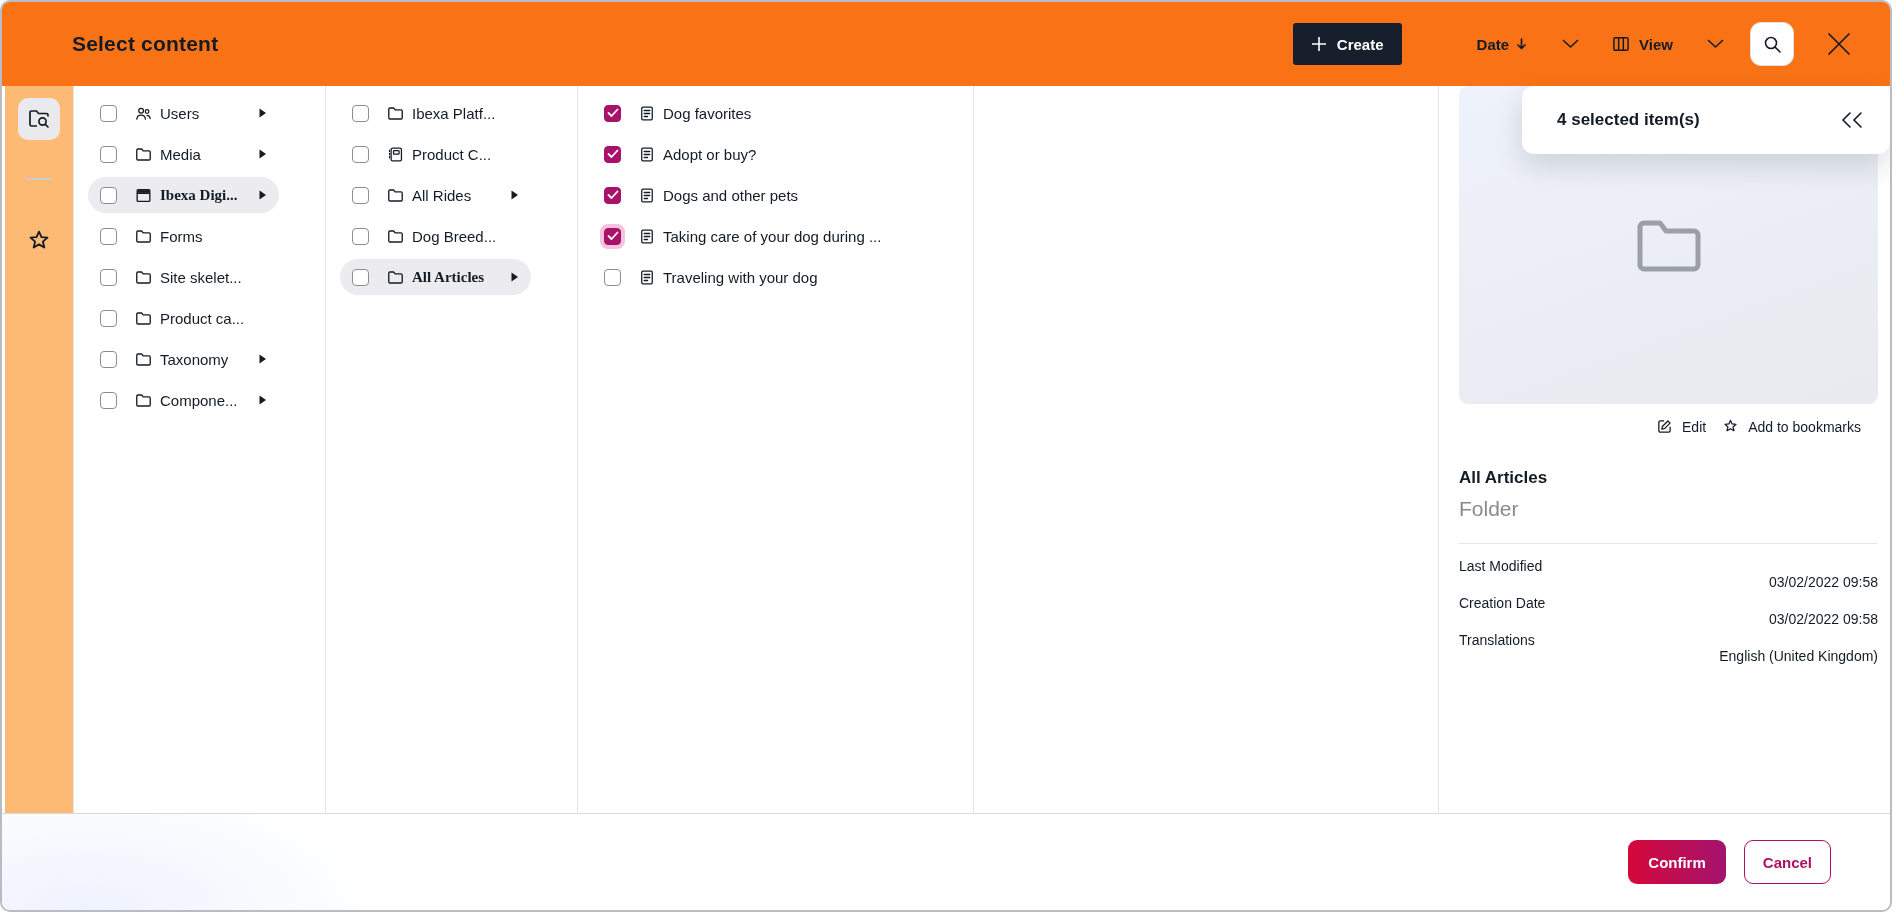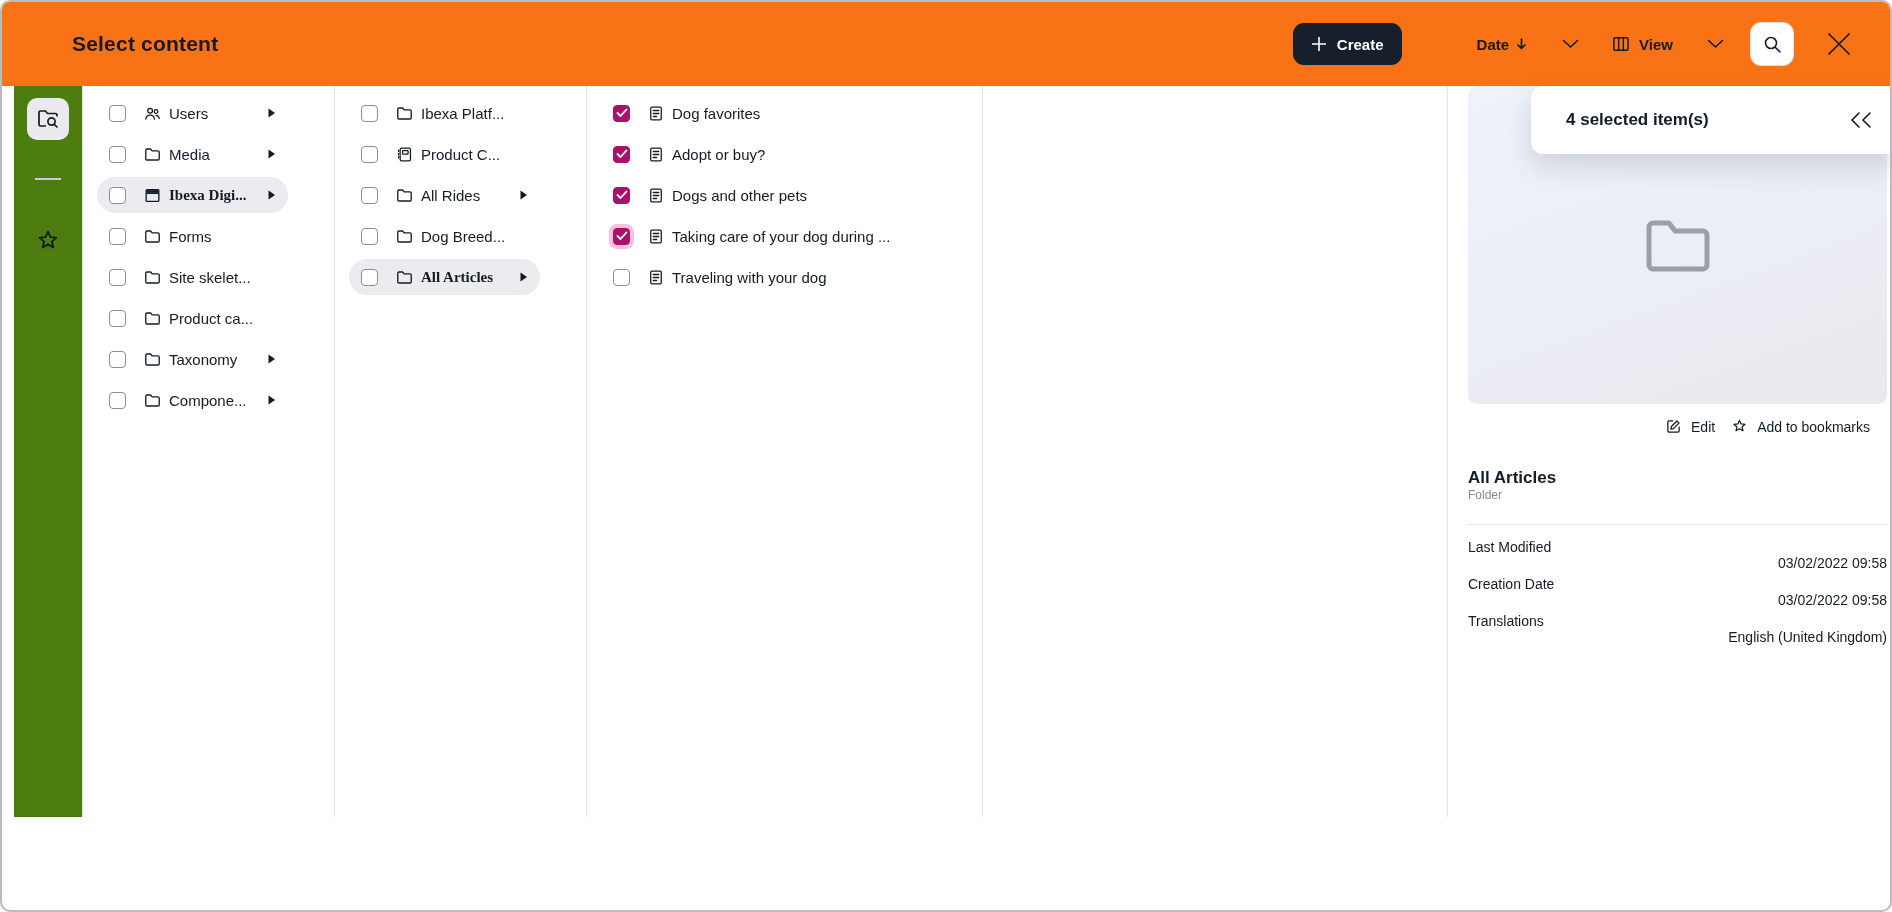--- a/index.html
+++ b/index.html
@@ -15,7 +15,7 @@
   .hspacer { flex:1; }
   .btn-create {
     display:flex; align-items:center; gap:10px; height:42px; padding:0 18px;
-    background:#161f2b; color:#fff; border:none; border-radius:11px;
+    background:#161f2b; color:#fff; border:none; border-radius:3px;
     font-size:15px; font-weight:bold; cursor:pointer;
   }
   .sort-group { display:flex; align-items:center; margin-left:75px; gap:6px; font-size:15px; font-weight:bold; cursor:pointer; }

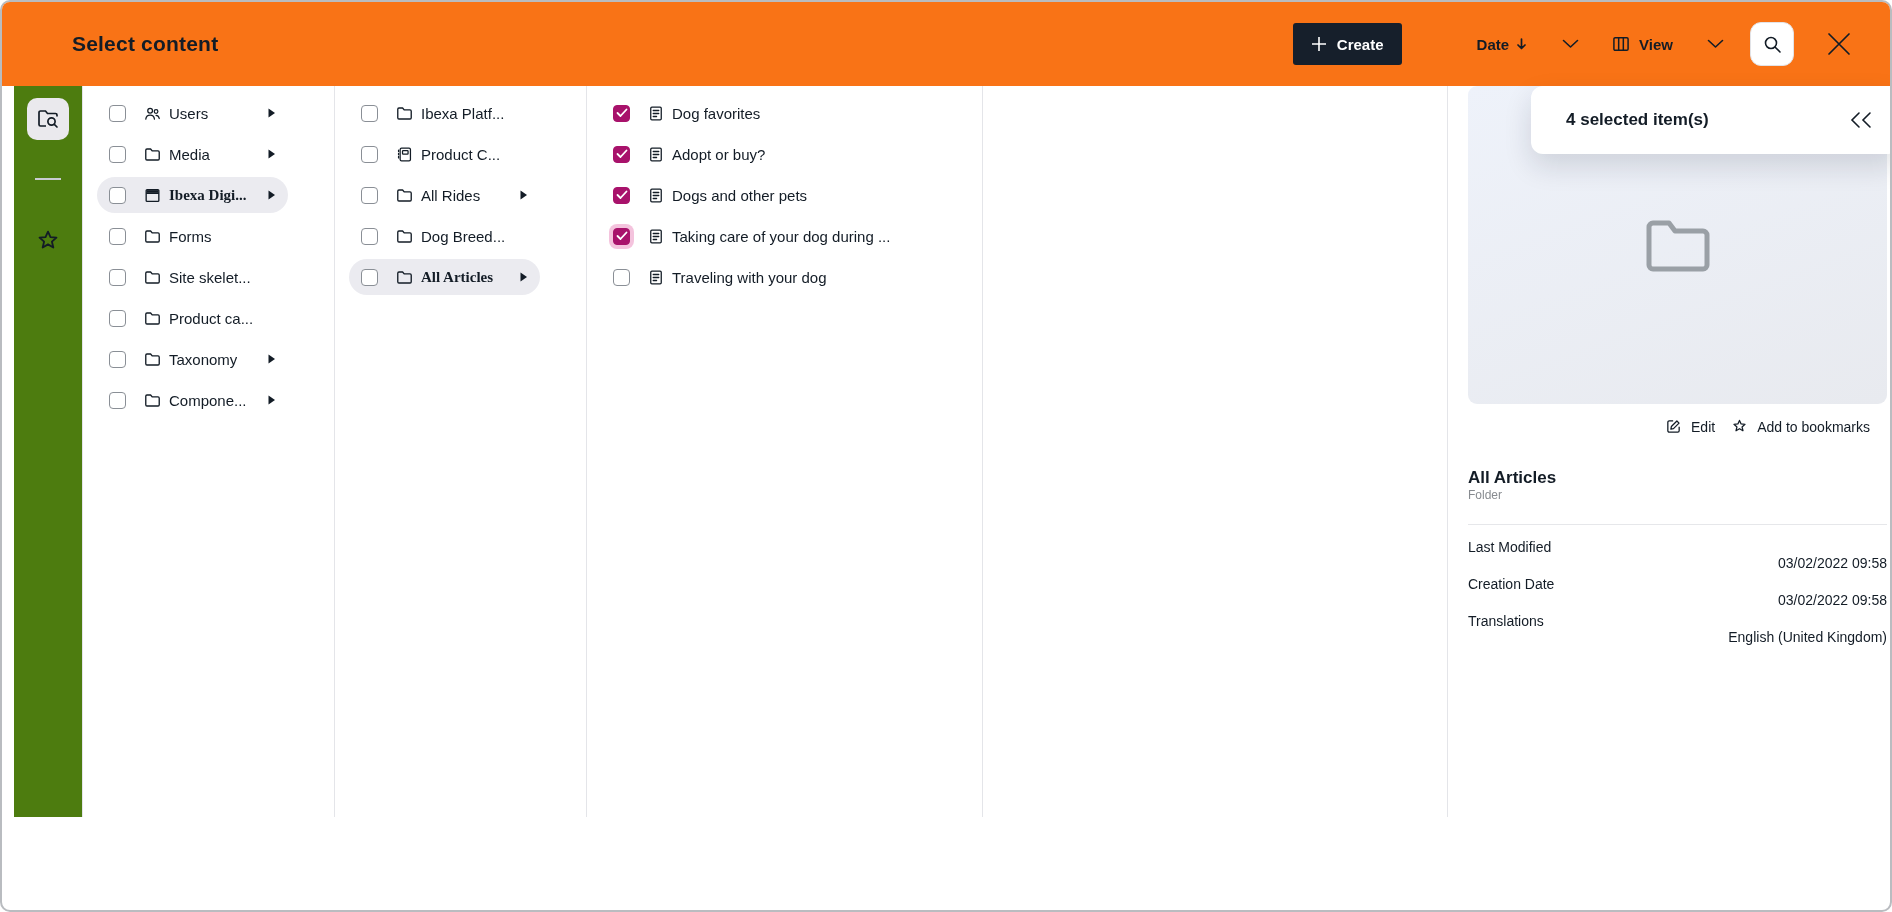--- a/index.html
+++ b/index.html
@@ -29,7 +29,7 @@
   .btn-close { margin-left:28px; margin-right:34px; width:34px; height:34px; background:none; border:none; display:flex; align-items:center; justify-content:center; cursor:pointer; }
   svg { display:block; }
   
-  .main { position:absolute; top:84px; left:12px; right:0; height:731px; background:#4d7c0f; }
+  .main { position:absolute; top:84px; left:3px; right:0; height:731px; background:#fdba74; }
   .rail { position:absolute; left:0; top:0; width:69px; height:100%; border-right:1px solid #e4e5e9; display:flex; flex-direction:column; align-items:center; }
   .rail-btn { width:42px; height:42px; margin-top:12px; border:none; background:none; border-radius:10px; display:flex; align-items:center; justify-content:center; cursor:pointer; }
   .rail-btn.active { background:#eae9ed; }

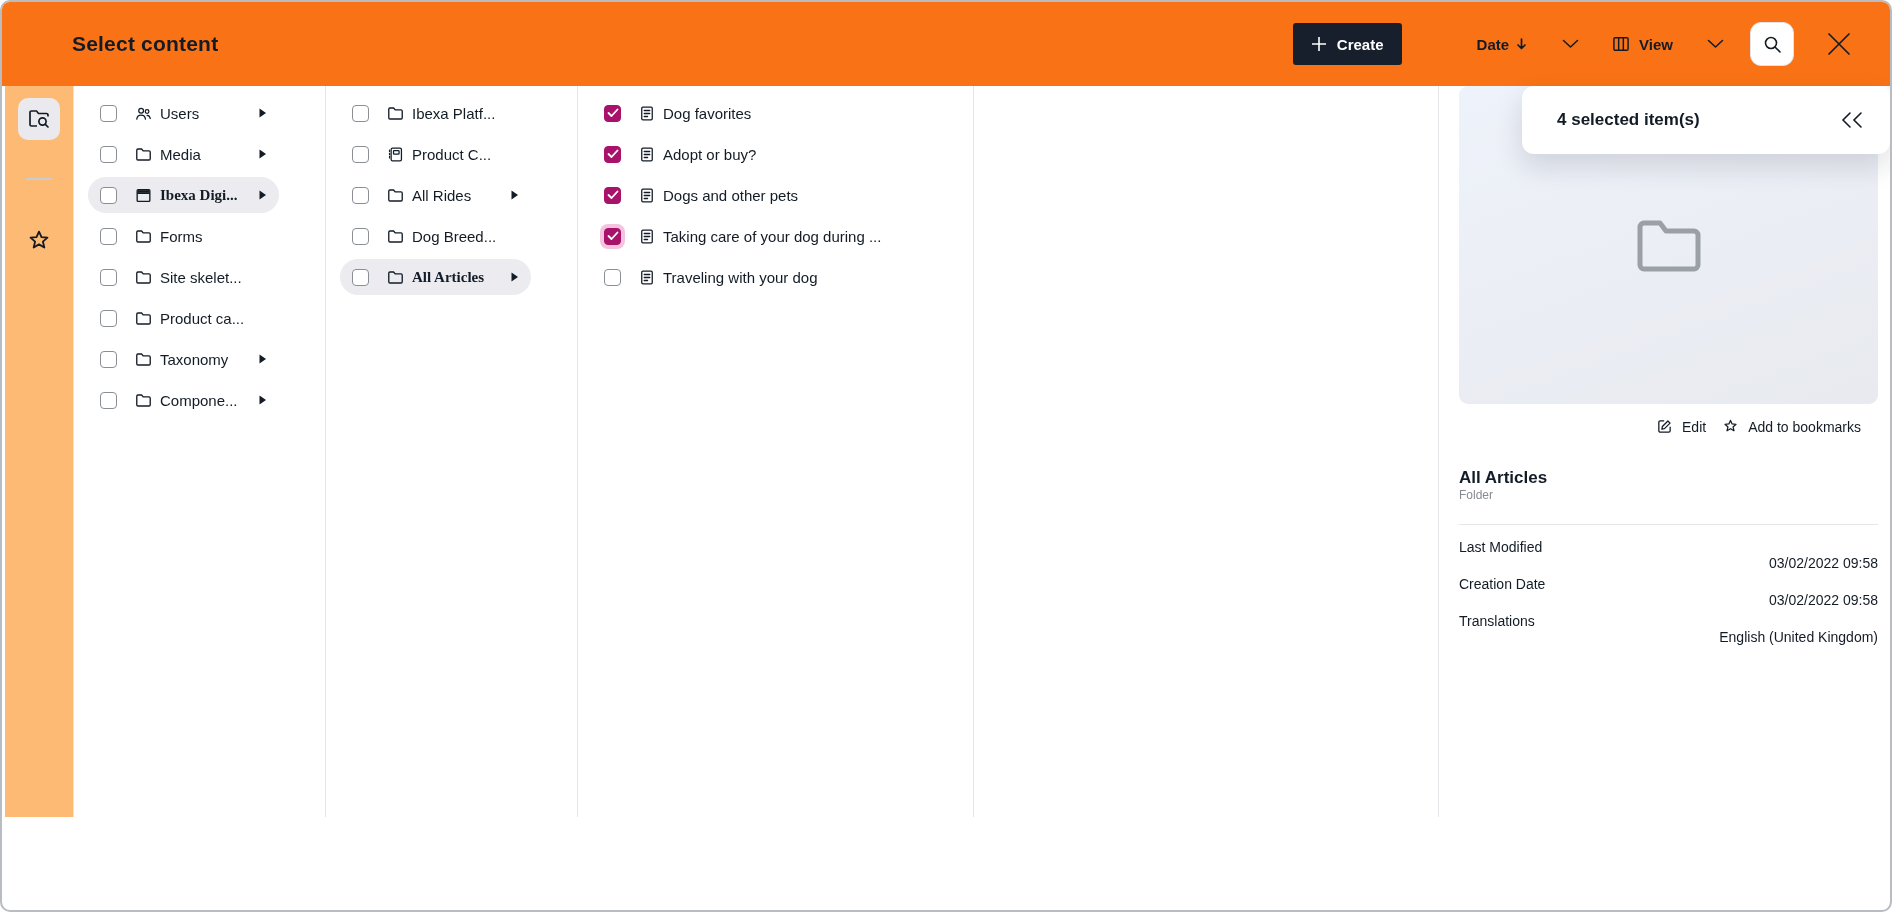--- a/index.html
+++ b/index.html
@@ -74,7 +74,7 @@
   .panel-action { display:flex; align-items:center; gap:9px; font-size:14px; background:none; border:none; color:#131c26; cursor:pointer; }
   .meta { position:absolute; left:20px; right:19px; top:382px; }
   .item-title { font-size:17px; font-weight:bold; }
-  .item-type { font-size:12px; color:#878b90; }
+  .item-type { font-size:21px; color:#878b90; margin-top:9px; }
   .meta-divider { height:1px; background:#e6e7ea; margin:22px 0 14px 0; }
   .detail-row { display:flex; align-items:flex-start; height:37px; font-size:14px;flex-direction:column; }
   .detail-value { margin-left:auto; text-align:right; }

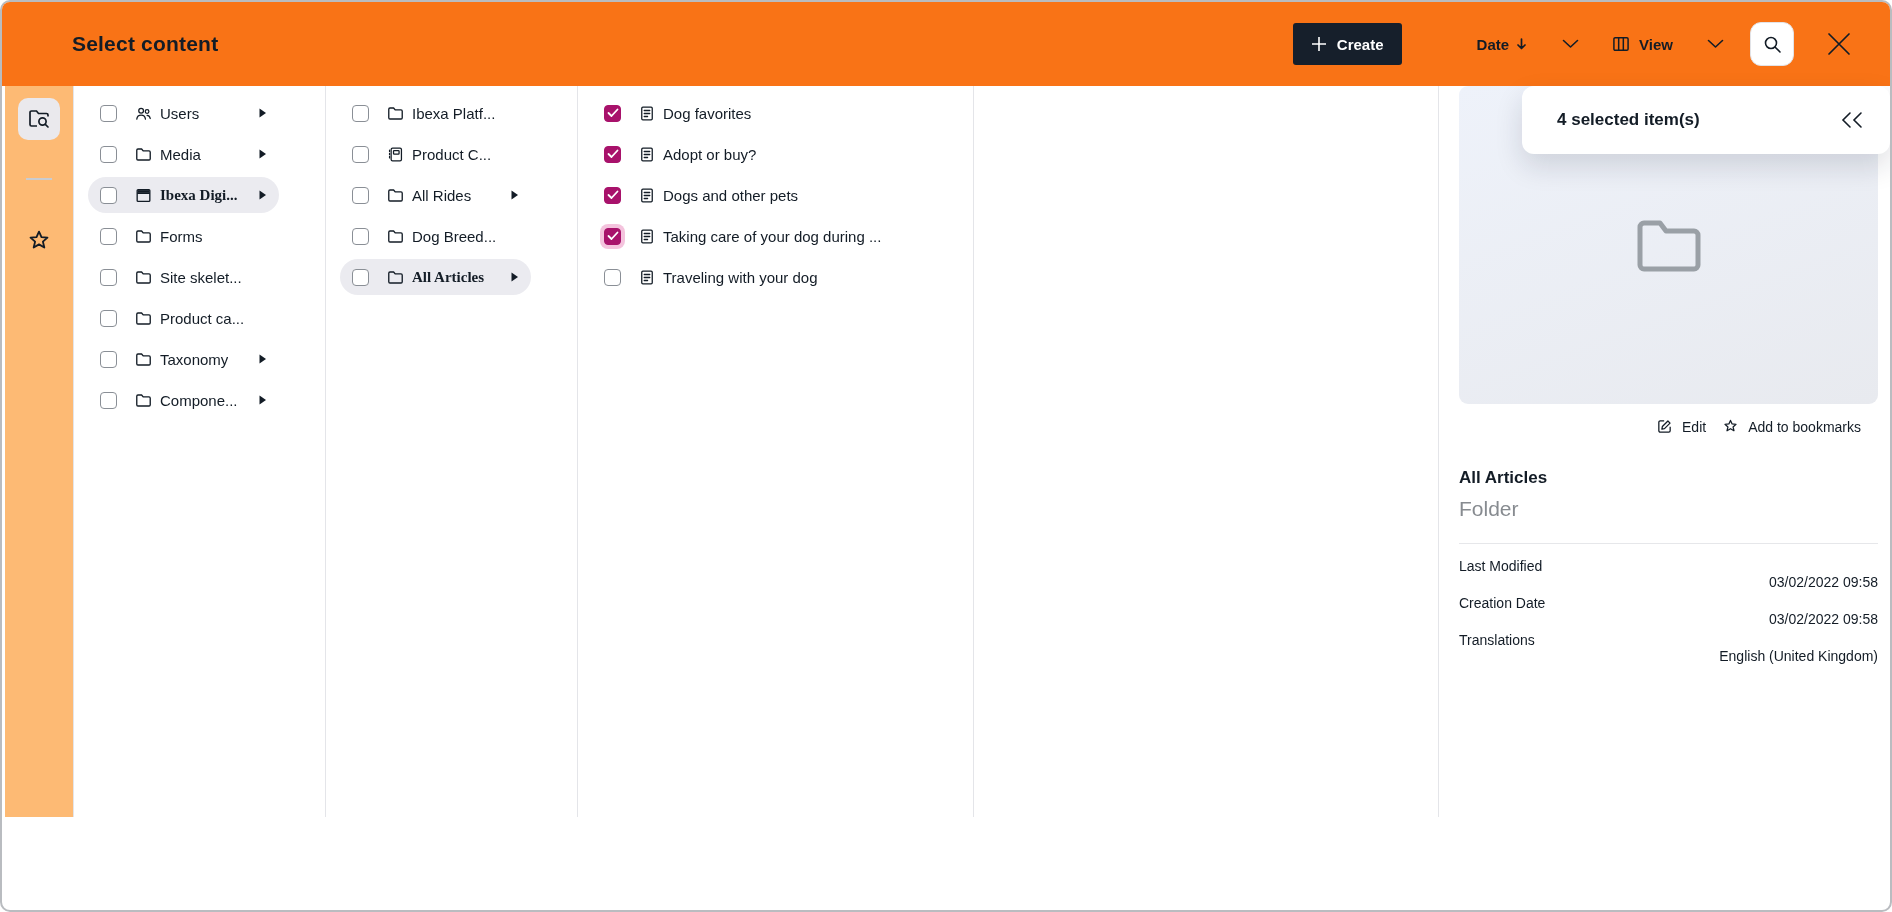--- a/index.html
+++ b/index.html
@@ -476,6 +476,10 @@
     </div>
   </div>
 
+  <div class="footer">
+    <button class="btn-confirm">Confirm</button>
+    <button class="btn-cancel">Cancel</button>
+  </div>
 
 </div>
 

